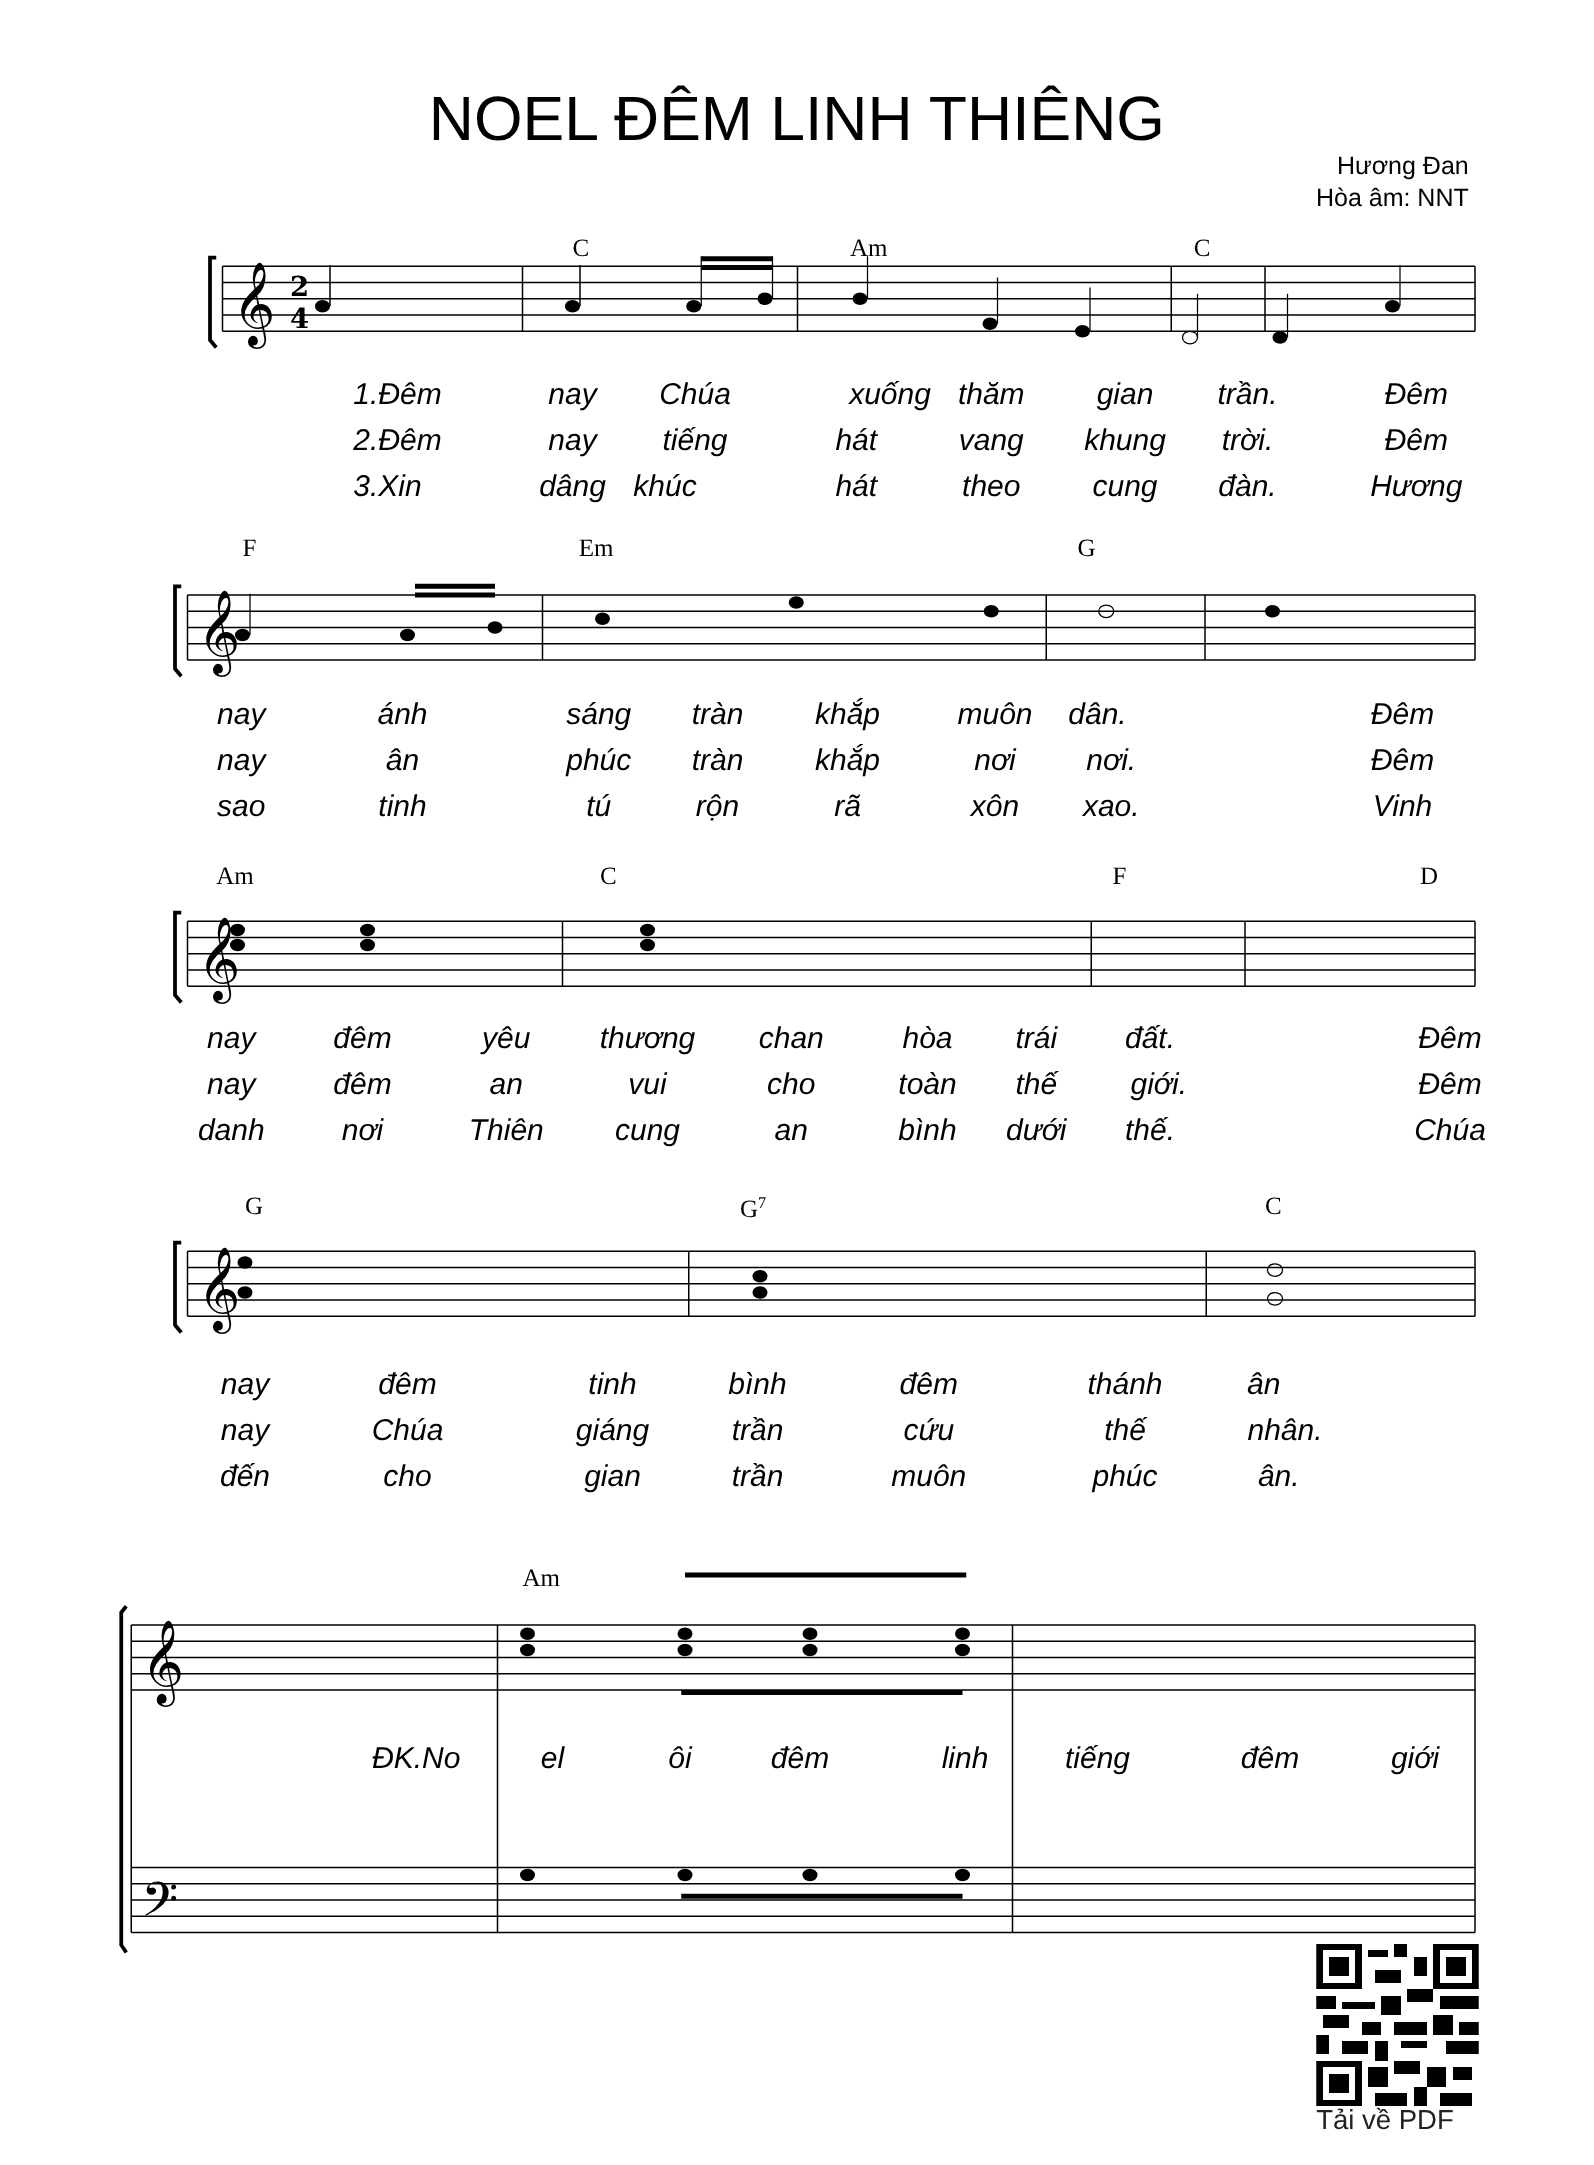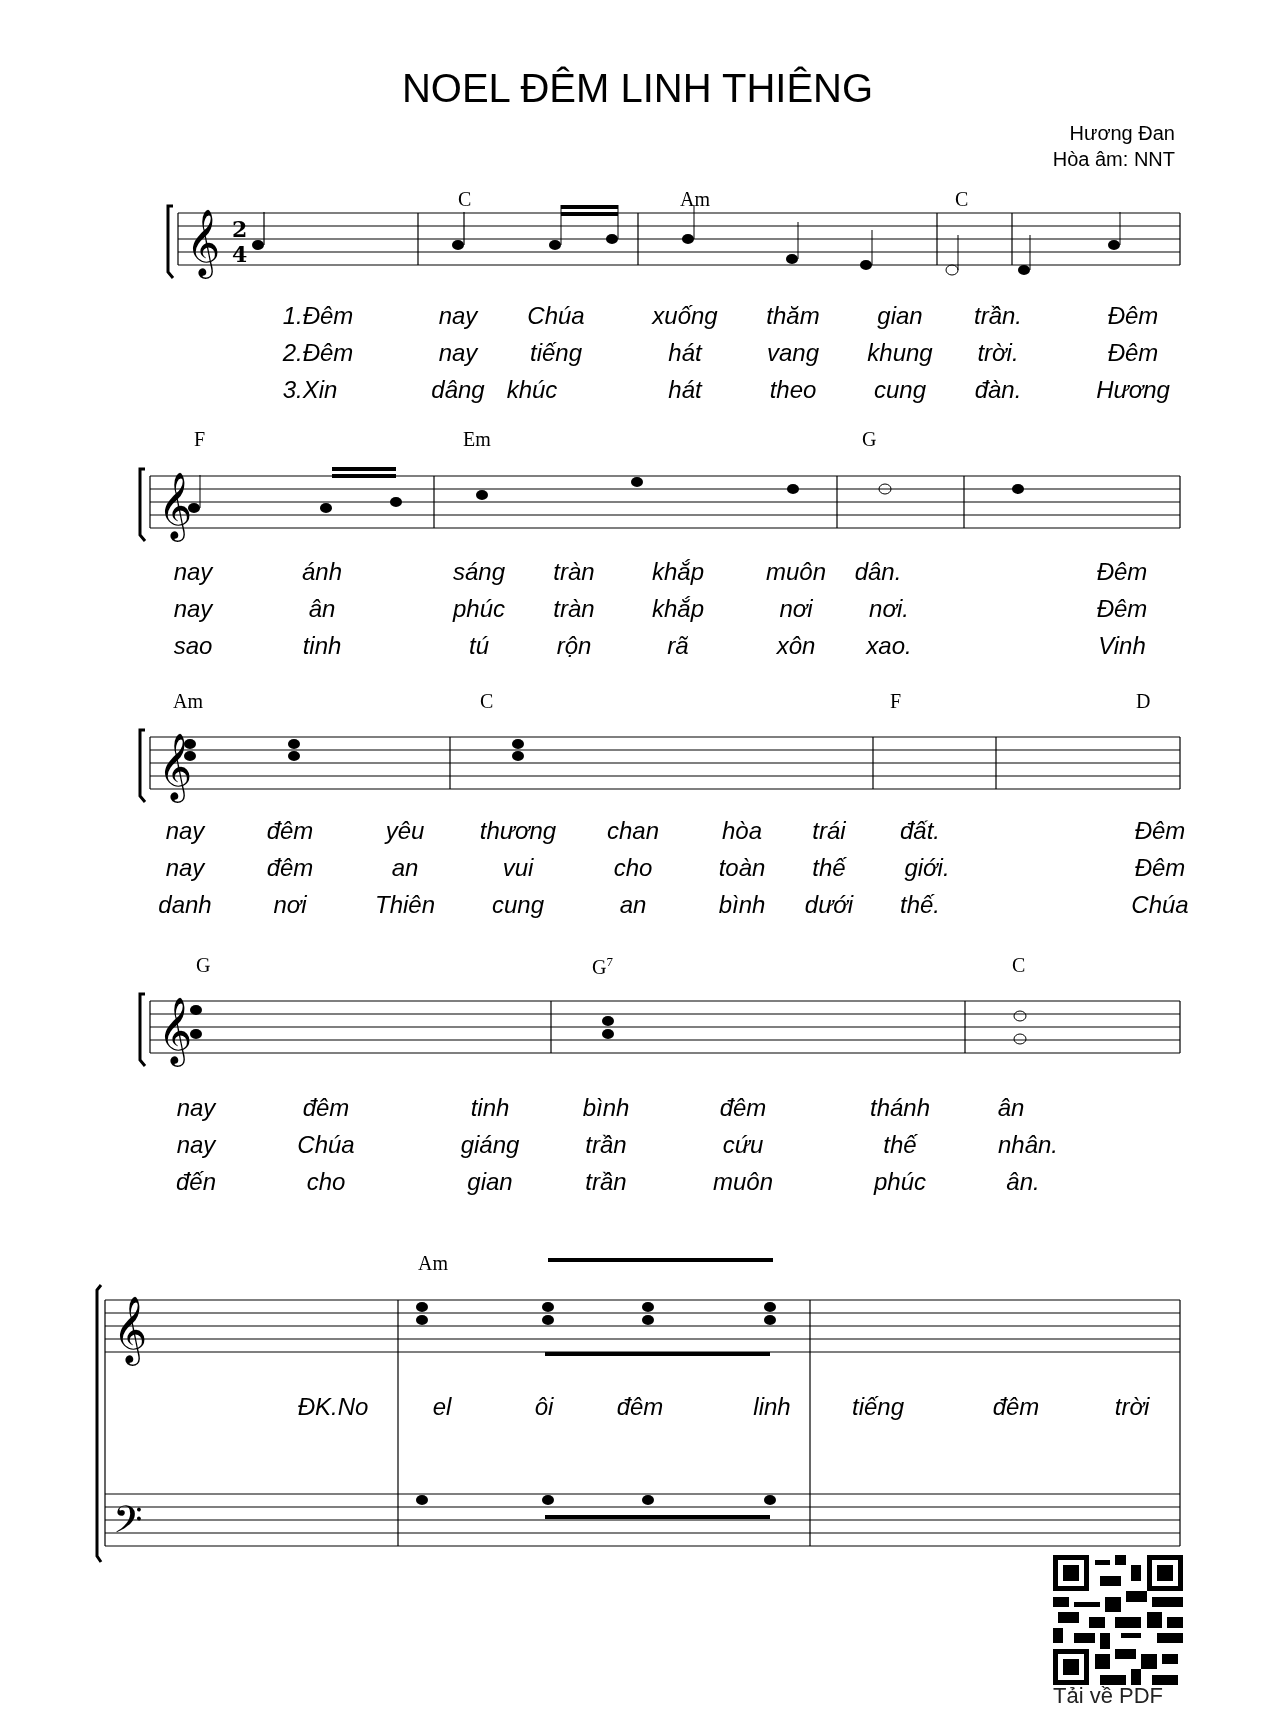--- a/index.html
+++ b/index.html
@@ -4,7 +4,7 @@
 <style>
   html, body { margin:0; padding:0; background:#ffffff; }
   body { width:1275px; height:1732px; position:relative; overflow:hidden; color:#000; font-family:"Liberation Sans", sans-serif; }
-  .title { position:absolute; left:0; width:1275px; top:66px; text-align:center; font-size:40px; font-family:"Liberation Sans", sans-serif; letter-spacing:0px; }
+  .title { position:absolute; left:0; width:1275px; top:66px; text-align:center; font-size:50px; font-family:"Liberation Sans", sans-serif; letter-spacing:0px; }
   .credits { position:absolute; right:100px; top:120px; text-align:right; font-size:20px; line-height:26px; }
   .system { position:absolute; left:0; width:1275px; }
   .staff-svg { position:absolute; left:0; top:0; }

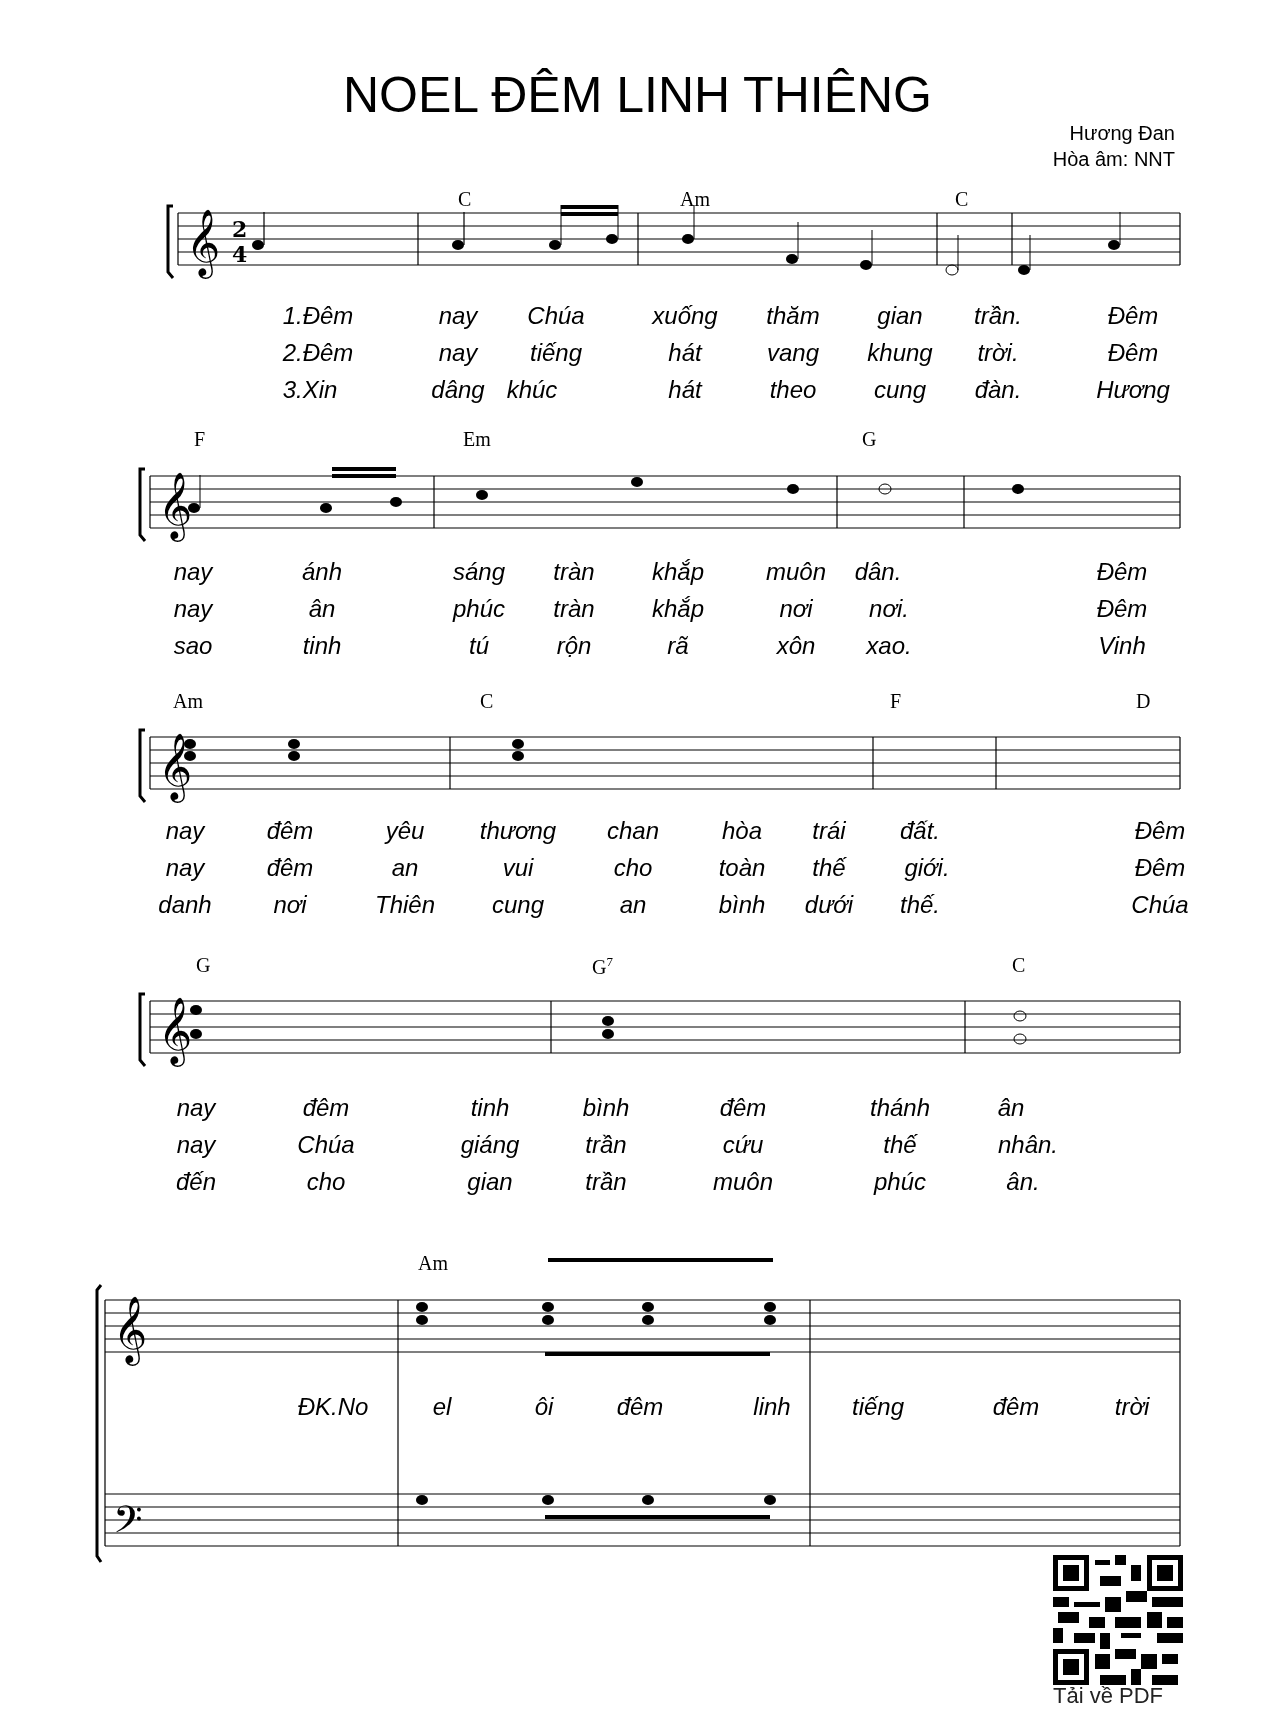--- a/index.html
+++ b/index.html
@@ -192,7 +192,7 @@
     <span class="syl" style="left:318px">1.Đêm</span>
     <span class="syl" style="left:458px">nay</span>
     <span class="syl" style="left:556px">Chúa</span>
-    <span class="syl" style="left:685px">xuống</span>
+    <span class="syl" style="left:712px">xuống</span>
     <span class="syl" style="left:793px">thăm</span>
     <span class="syl" style="left:900px">gian</span>
     <span class="syl" style="left:998px">trần.</span>

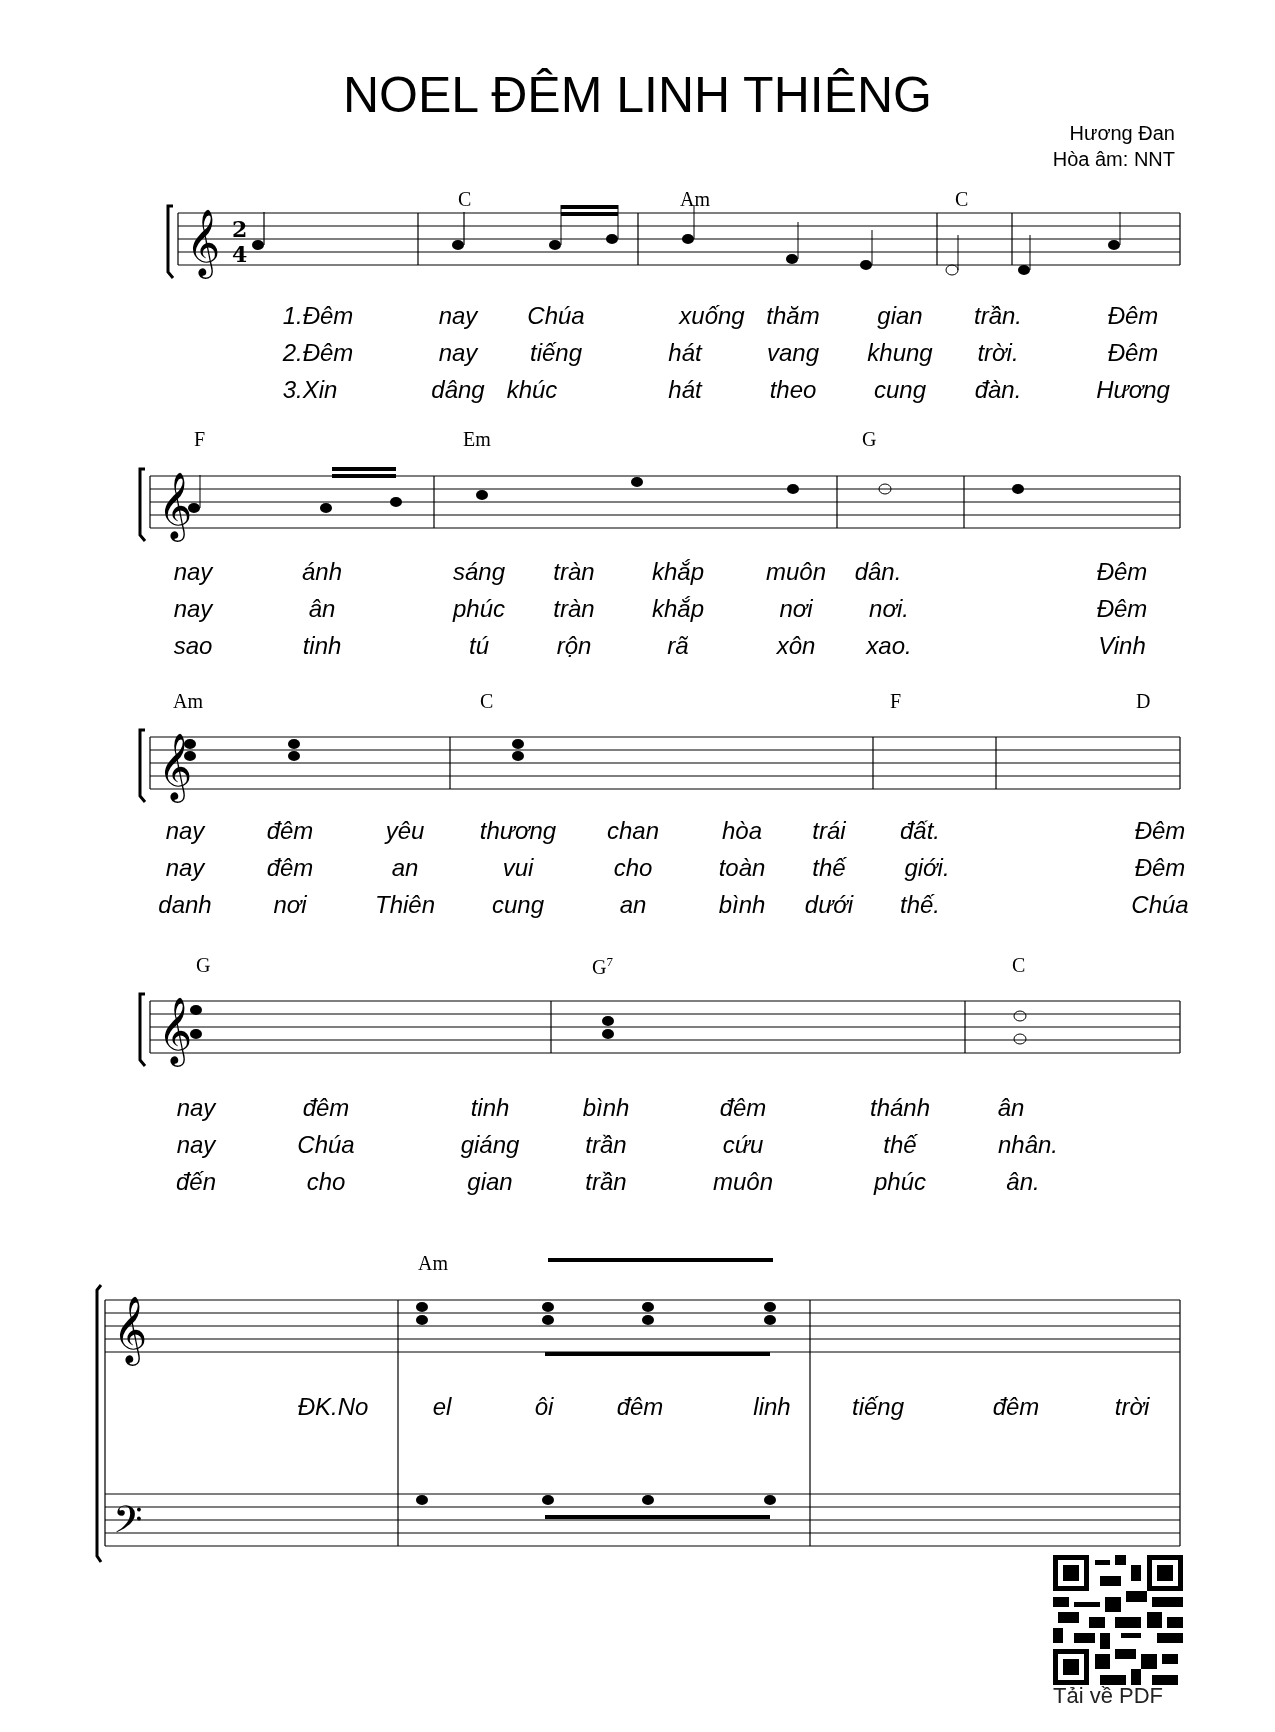--- a/index.html
+++ b/index.html
@@ -339,7 +339,7 @@
     <span class="syl" style="left:772px">linh</span>
     <span class="syl" style="left:878px">tiếng</span>
     <span class="syl" style="left:1016px">đêm</span>
-    <span class="syl" style="left:1132px">trời</span>
+    <span class="syl" style="left:1132px">giới</span>
   </div>
 </div>
 

